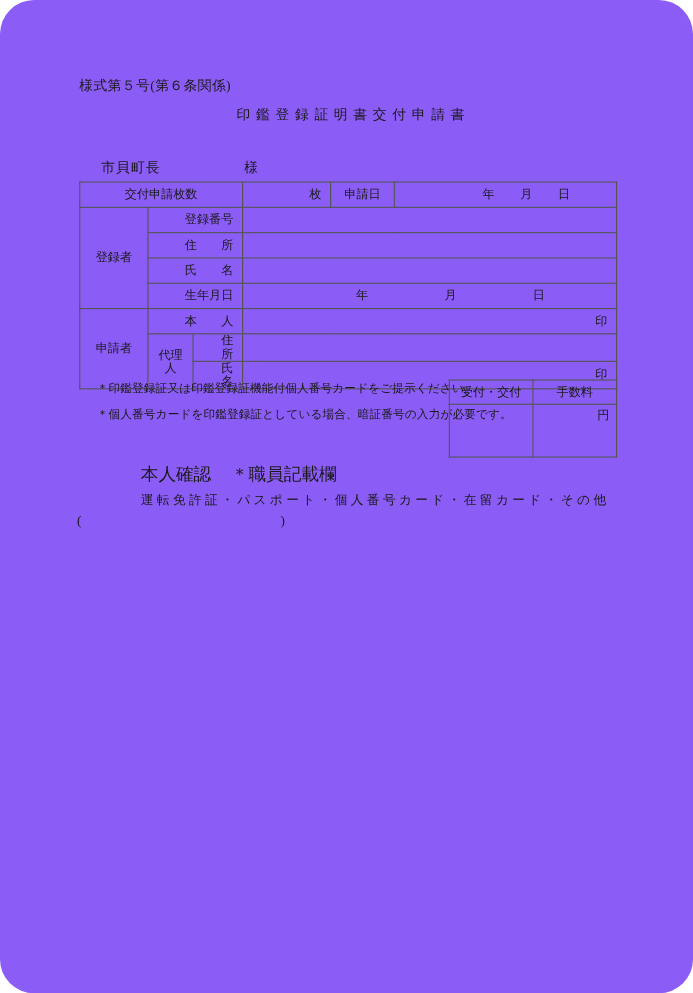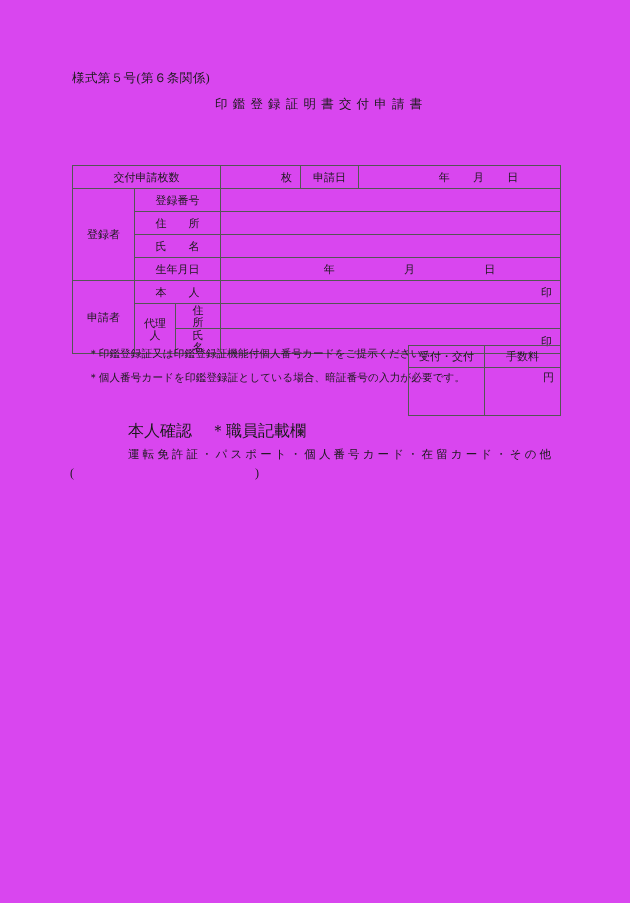--- a/index.html
+++ b/index.html
@@ -16,8 +16,9 @@
     position: relative;
     width: 630px;
     height: 903px;
-    background: #d946ef;
+    background: #8b5cf6;
     overflow: hidden;
+    border-radius: 31px;
   }
 
   

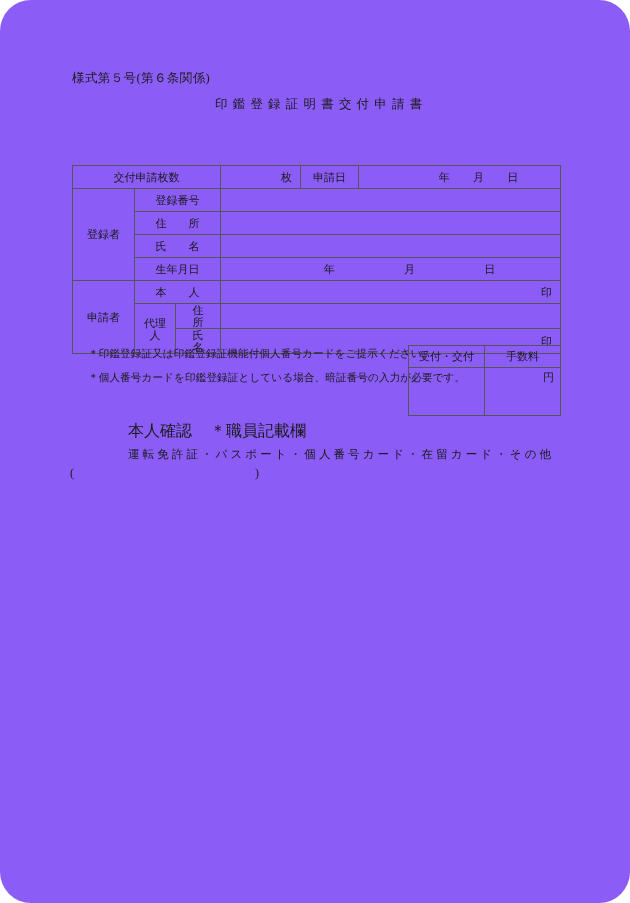--- a/index.html
+++ b/index.html
@@ -188,6 +188,10 @@
   <div class="form-code">様式第５号(第６条関係)</div>
   <div class="doc-title">印鑑登録証明書交付申請書</div>
 
+  <div class="addressee-row">
+    <span class="to">市貝町長</span>
+    <span class="honorific">様</span>
+  </div>
 
   <table class="form-table">
     <colgroup>

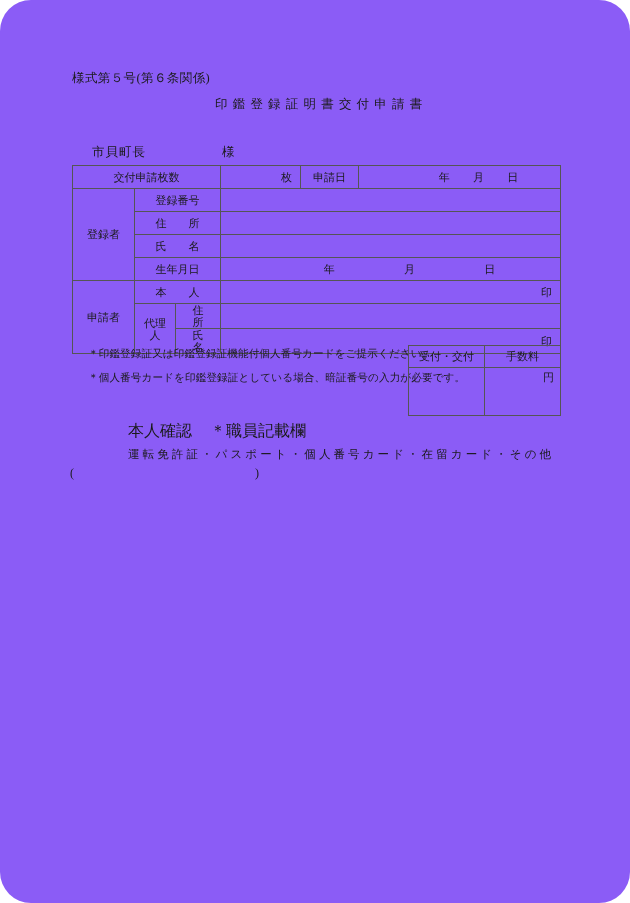--- a/index.html
+++ b/index.html
@@ -80,7 +80,7 @@
     text-align: center;
   }
   td.lbl-spread {
-    text-align: center;
+    text-align: right;
     padding-left: 14px;
   }
   td.date-cell {

